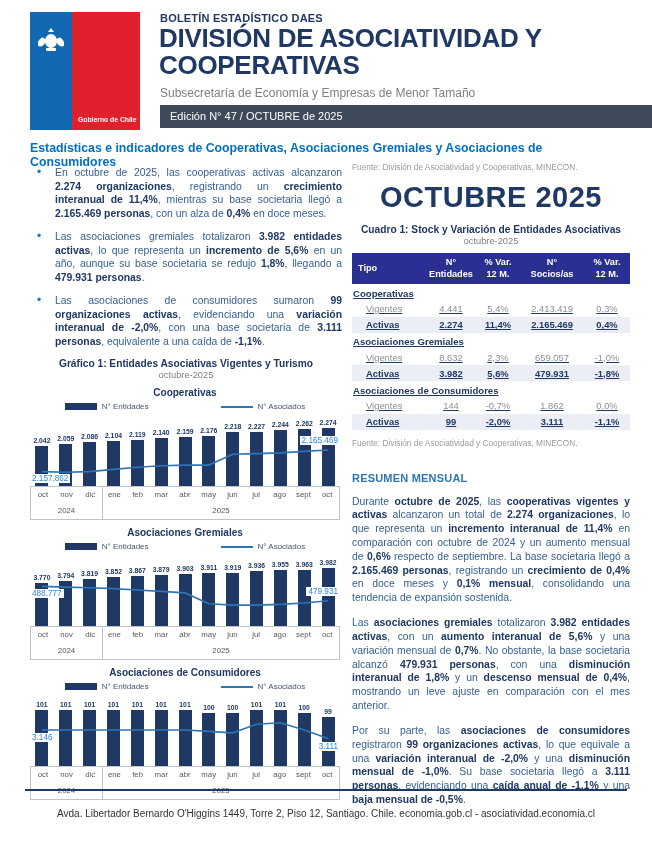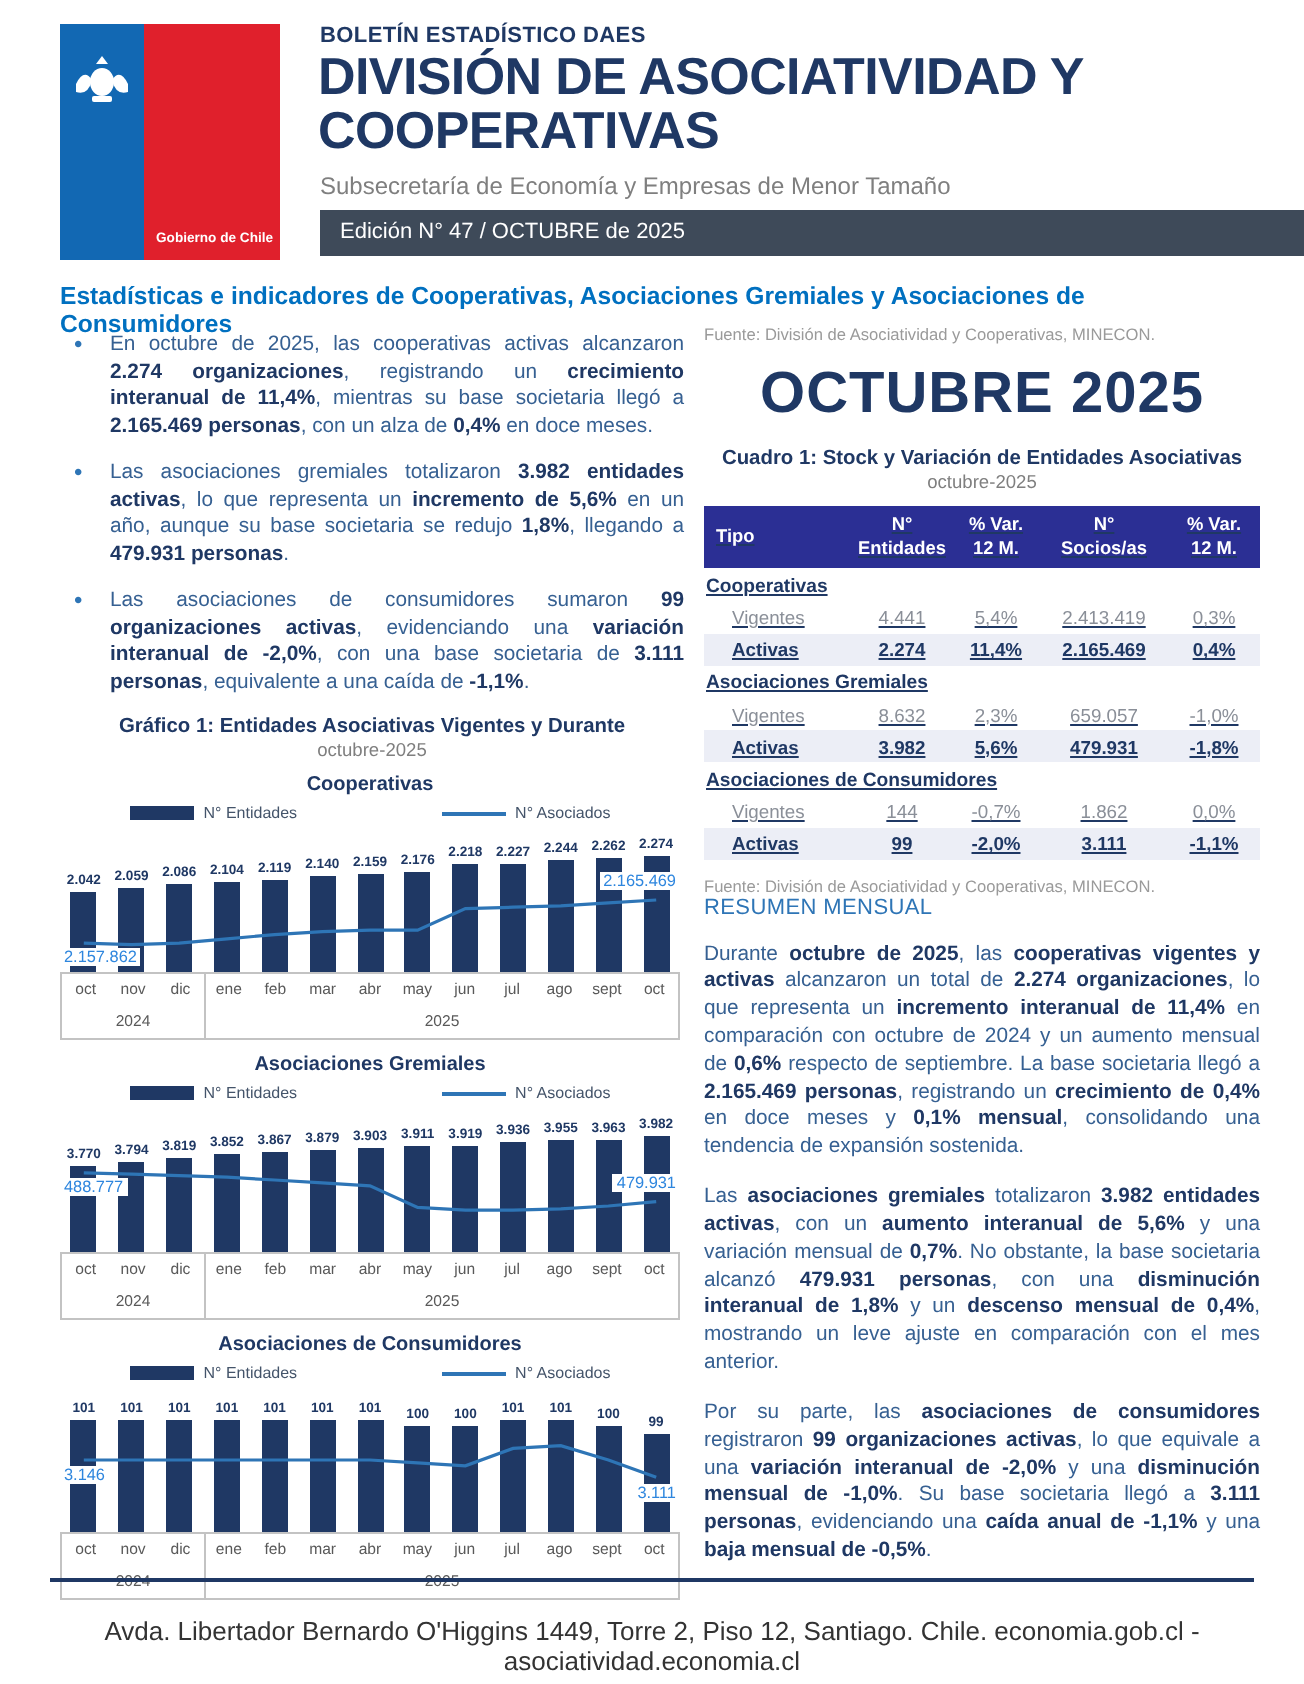--- a/index.html
+++ b/index.html
@@ -114,7 +114,7 @@
       <div class="bullet"><span>Las asociaciones gremiales totalizaron </span><b>3.982 entidades activas</b><span>, lo que representa un </span><b>incremento de 5,6%</b><span> en un año, aunque su base societaria se redujo </span><b>1,8%</b><span>, llegando a </span><b>479.931 personas</b><span>.</span></div>
       <div class="bullet"><span>Las asociaciones de consumidores sumaron </span><b>99 organizaciones activas</b><span>, evidenciando una </span><b>variación interanual de -2,0%</b><span>, con una base societaria de </span><b>3.111 personas</b><span>, equivalente a una caída de </span><b>-1,1%</b><span>.</span></div>
     </div>
-    <div class="g-caption">Gráfico 1: Entidades Asociativas Vigentes y Durante</div>
+    <div class="g-caption">Gráfico 1: Entidades Asociativas Vigentes y Turismo</div>
     <div class="g-caption-sub">octubre-2025</div>
     <div id="charts-container">
         <div class="chart">

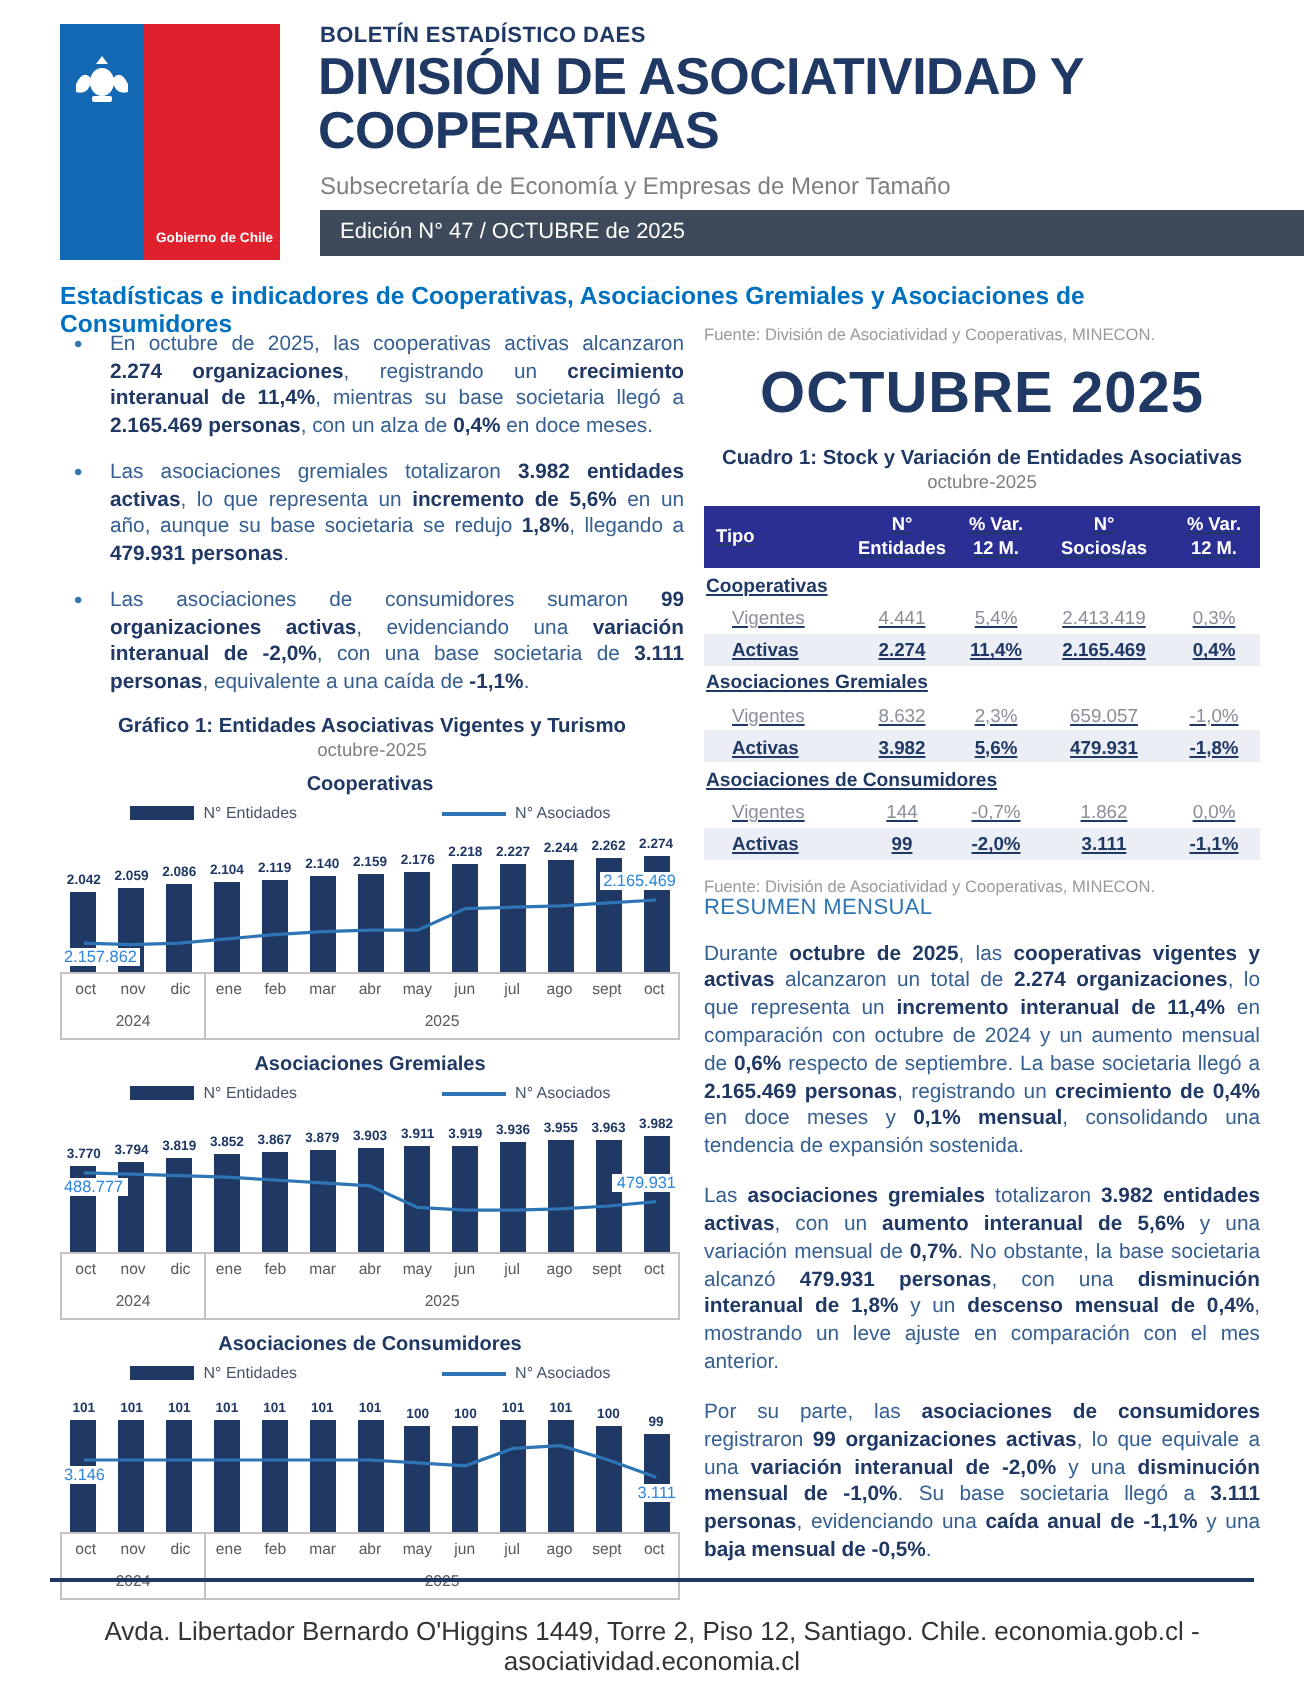--- a/index.html
+++ b/index.html
@@ -70,7 +70,7 @@
   tr.hl td{color:#1F3864;font-weight:bold;background:#ECEEF6;}
   td.lbl{text-align:left !important;padding-left:14px !important;}
   .t-source{font-size:8.3px;color:#9A9A9A;margin-top:8px;}
-  .resumen-heading{font-size:11px;font-weight:normal;color:#2E75B6;letter-spacing:.2px;}
+  .resumen-heading{margin-top:24px;font-size:11px;font-weight:bold;color:#2E75B6;letter-spacing:.2px;}
   .para{margin-top:11px;font-size:10.4px;line-height:1.33;color:#366092;text-align:justify;}
   .para b{color:#1F3864;}
 

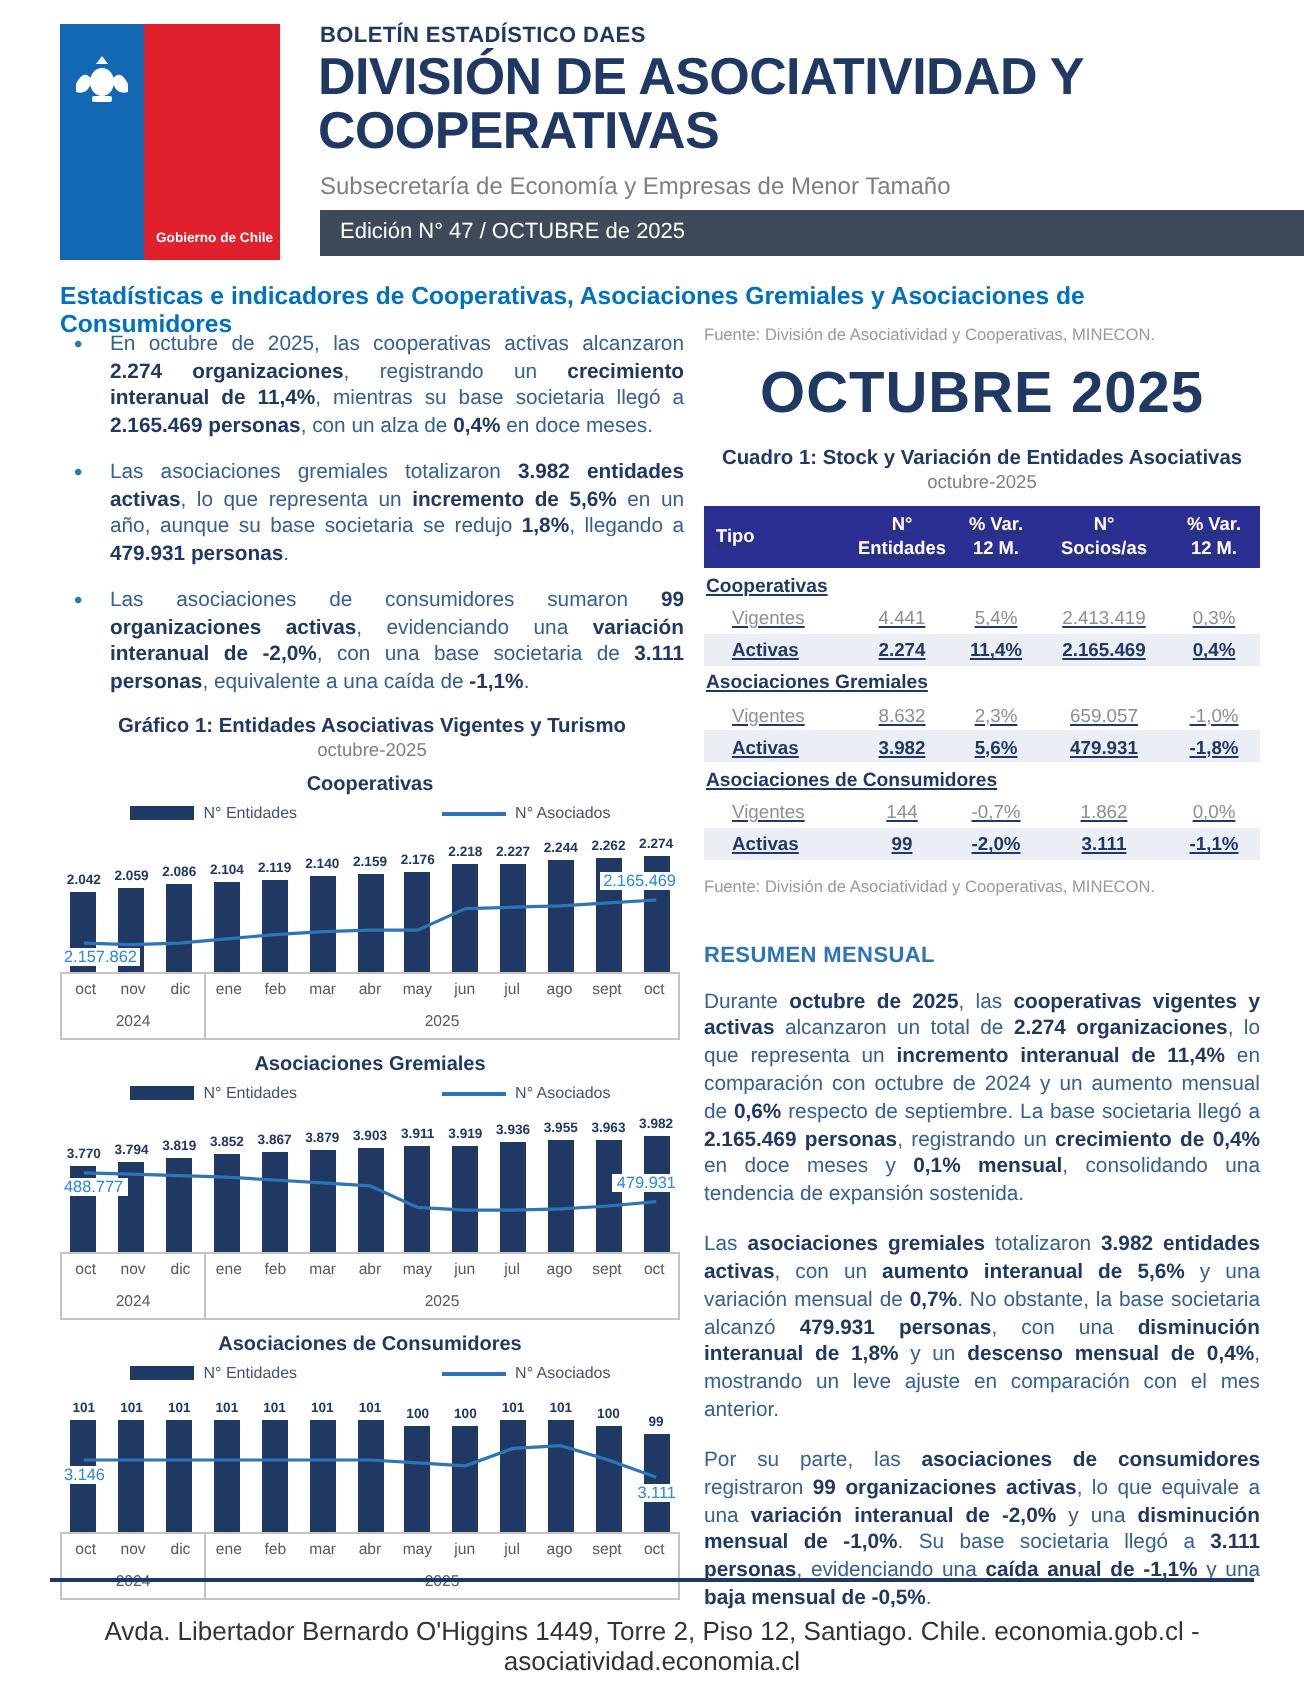--- a/index.html
+++ b/index.html
@@ -77,7 +77,7 @@
   
   .footer-rule{position:absolute;left:25px;right:25px;top:789px;height:2px;background:#1F3864;}
   .footer-l1{position:absolute;left:0;right:0;top:797px;text-align:center;font-size:8.2px;font-weight:bold;color:#111;}
-  .footer-l2{position:absolute;left:0;right:0;top:808px;text-align:center;font-size:13px;color:#333;}
+  .footer-l2{position:absolute;left:0;right:0;top:808px;text-align:center;font-size:10px;color:#333;}
   .footer-page{position:absolute;right:26px;top:864px;font-size:13px;color:#111;letter-spacing:1px;}
 </style>
 </head>

